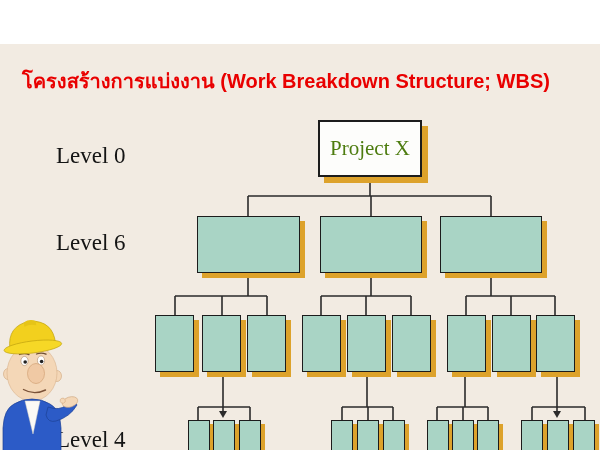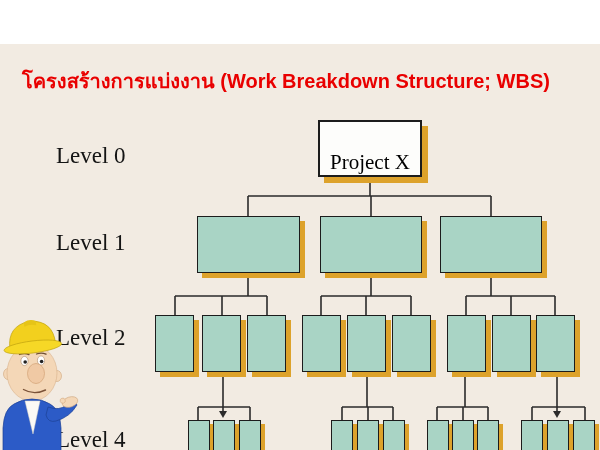--- a/index.html
+++ b/index.html
@@ -29,8 +29,8 @@
     background:var(--root-fill,#fdfdfb);
     border:2px solid var(--box-border,#2a2a2a);
     box-shadow:6px 6px 0 var(--box-shadow-c,#dda22b);
-    display:flex;align-items:flex-end;justify-content:center;
-    font-family:"Liberation Serif",serif;font-size:21px;color:#000000;
+    display:flex;align-items:center;justify-content:center;
+    font-family:"Liberation Serif",serif;font-size:21px;color:#4d7c0f;
   }
   .level-label{
     position:absolute;left:56px;height:28px;line-height:28px;

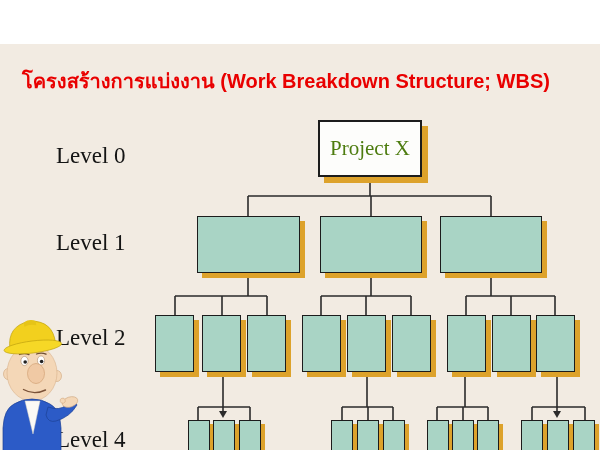--- a/index.html
+++ b/index.html
@@ -76,7 +76,7 @@
   </svg>
 
   <div class="level-label" style="top:98px">Level 0</div>
-  <div class="level-label" style="top:185px">Level 1</div>
+  <div class="level-label" style="top:185px">Level 6</div>
   <div class="level-label" style="top:280px">Level 2</div>
   <div class="level-label" style="top:382px">Level 4</div>
 

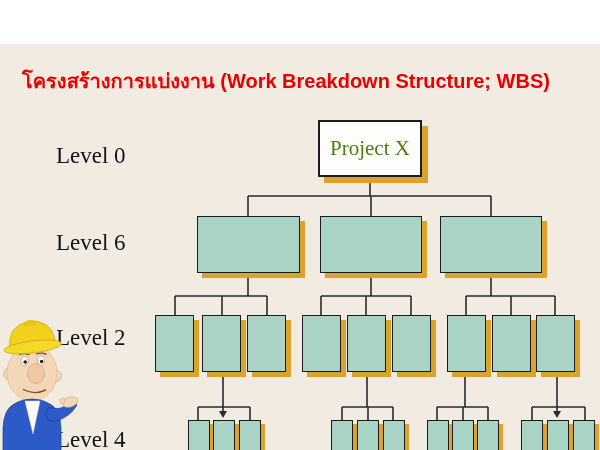--- a/index.html
+++ b/index.html
@@ -77,7 +77,6 @@
 
   <div class="level-label" style="top:98px">Level 0</div>
   <div class="level-label" style="top:185px">Level 6</div>
-  <div class="level-label" style="top:280px">Level 2</div>
   <div class="level-label" style="top:382px">Level 4</div>
 
   <div class="root-box">

